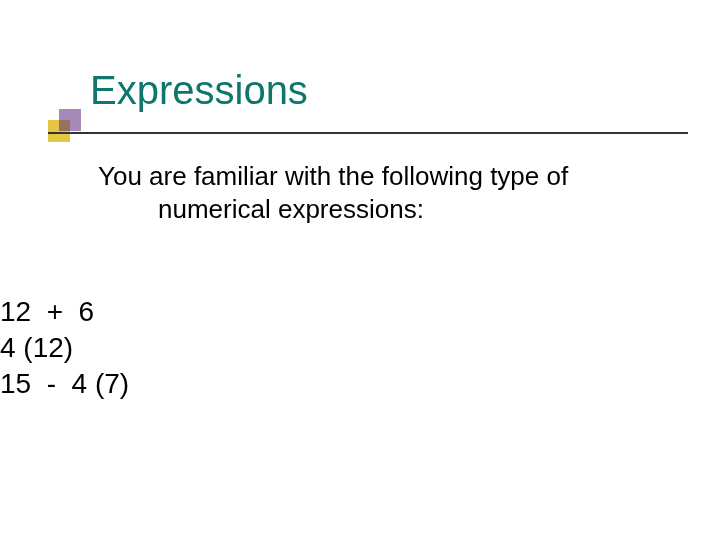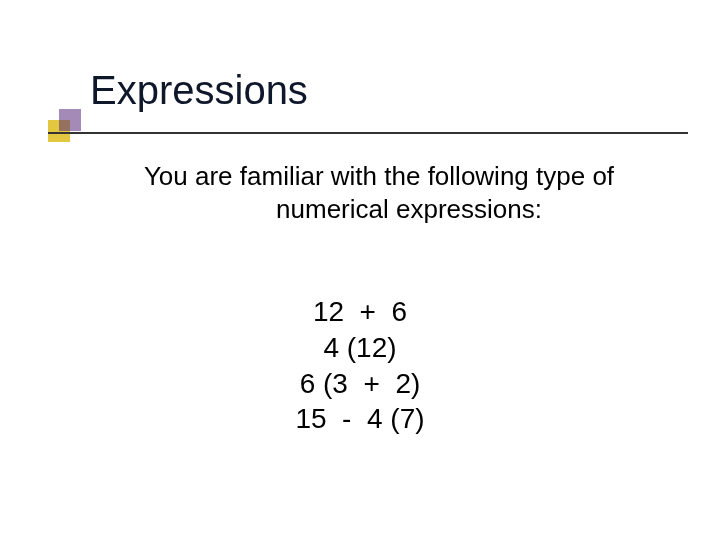--- a/index.html
+++ b/index.html
@@ -27,7 +27,7 @@
     font-size: 40px;
     font-weight: 400;
     letter-spacing: 0px;
-    color: #0f172a;
+    color: #0f766e;
   }
   .title-underline {
     position: absolute;

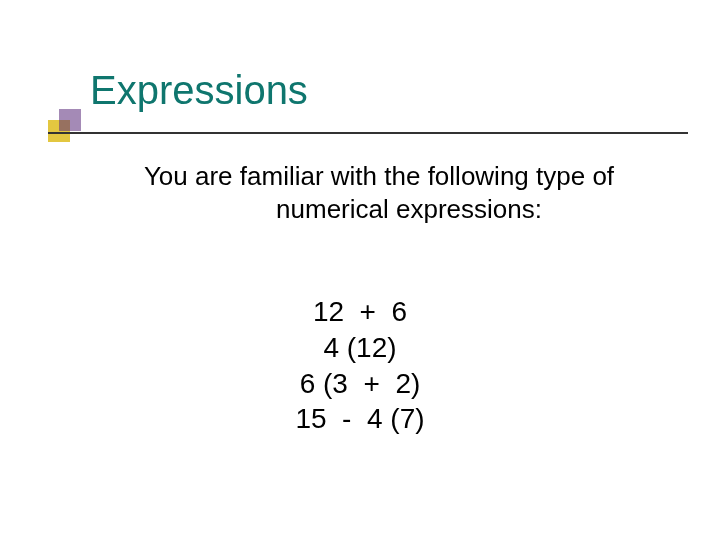--- a/index.html
+++ b/index.html
@@ -61,7 +61,7 @@
     top: 160px;
     font-size: 26px;
     line-height: 1.25;
-    text-align: center;
+    text-align: left;
   }
   .body .lead-indent {
     display: inline-block;

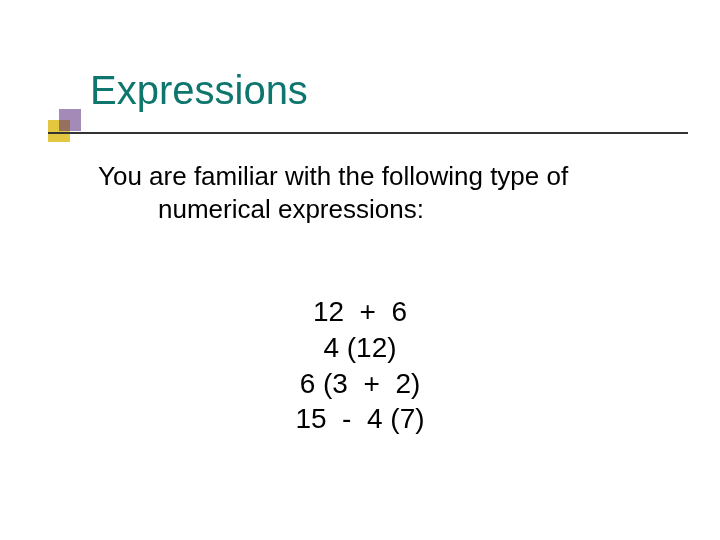--- a/index.html
+++ b/index.html
@@ -75,7 +75,7 @@
     left: 0;
     right: 0;
     top: 294px;
-    text-align: center;
+    text-align: left;
     font-size: 28px;
     line-height: 1.28;
     font-family: Verdana, Geneva, sans-serif;

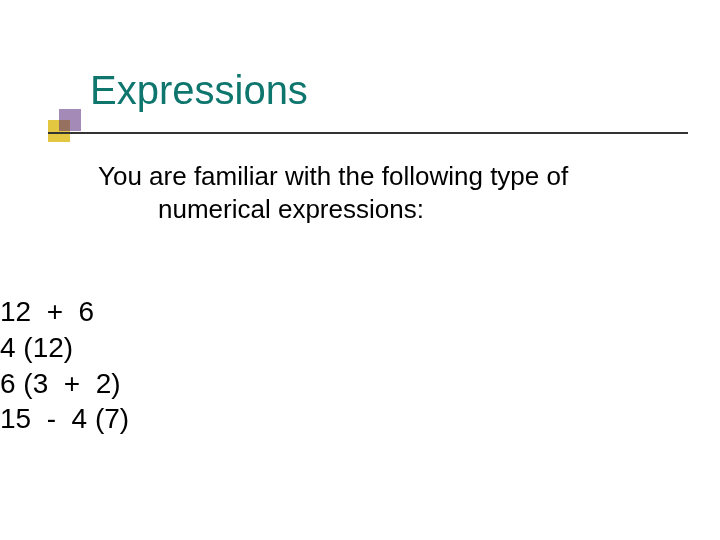--- a/index.html
+++ b/index.html
@@ -107,7 +107,6 @@
   <div class="expressions">
     <div>12  +  6</div>
     <div>4 (12)</div>
-    <div>6 (3  +  2)</div>
     <div>15  -  4 (7)</div>
   </div>
 

